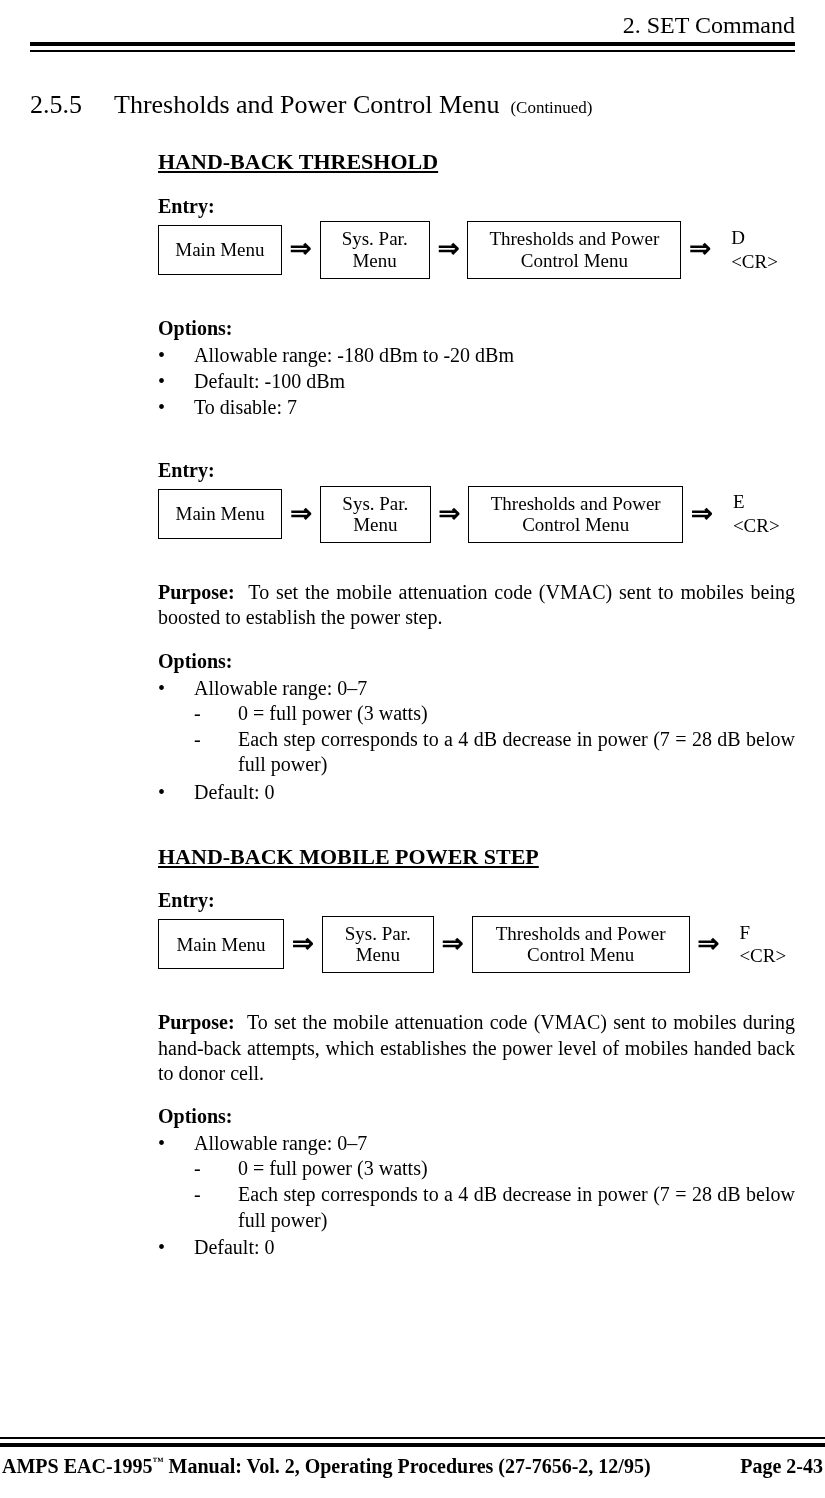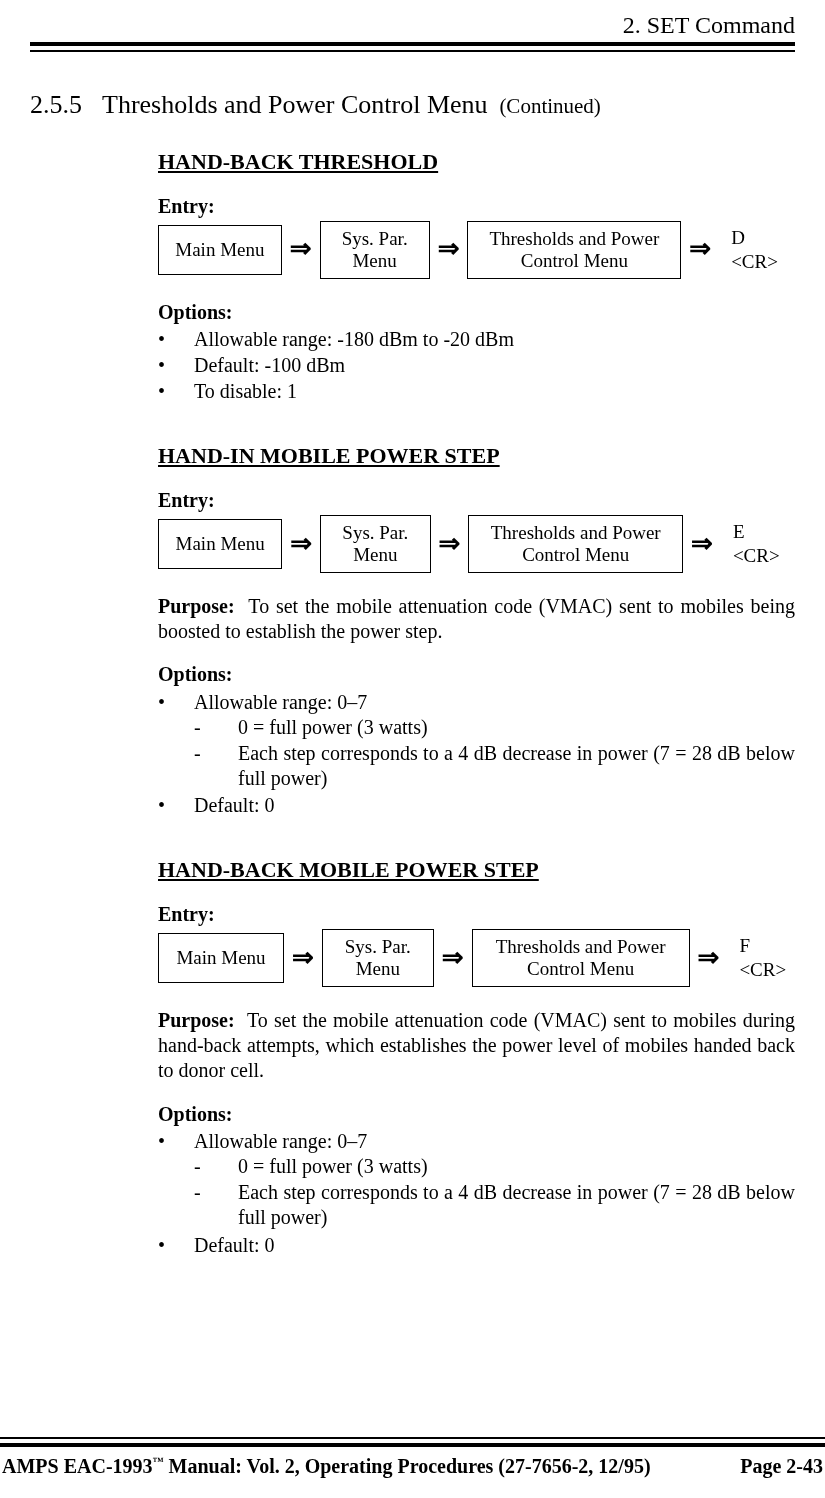--- a/index.html
+++ b/index.html
@@ -46,7 +46,7 @@
   }
   .section-num {
     display: inline-block;
-    margin-right: 20px;
+    margin-right: 32px;
   }
   .continued {
     font-family: "Times New Roman", Times, serif;

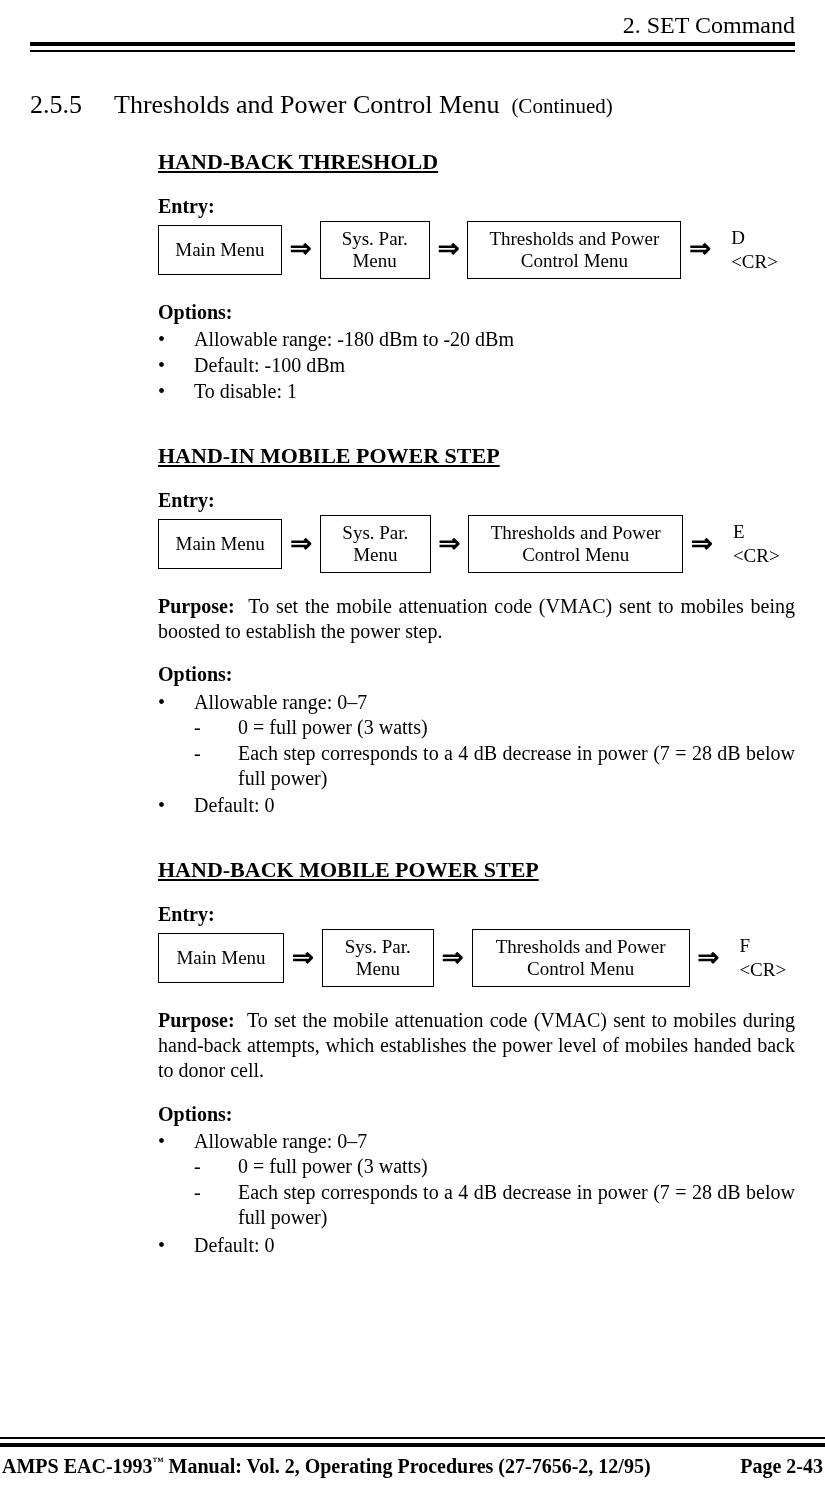--- a/index.html
+++ b/index.html
@@ -50,7 +50,7 @@
   }
   .continued {
     font-family: "Times New Roman", Times, serif;
-    font-size: 21px;
+    font-size: 17px;
   }
   .body {
     margin-left: 128px;

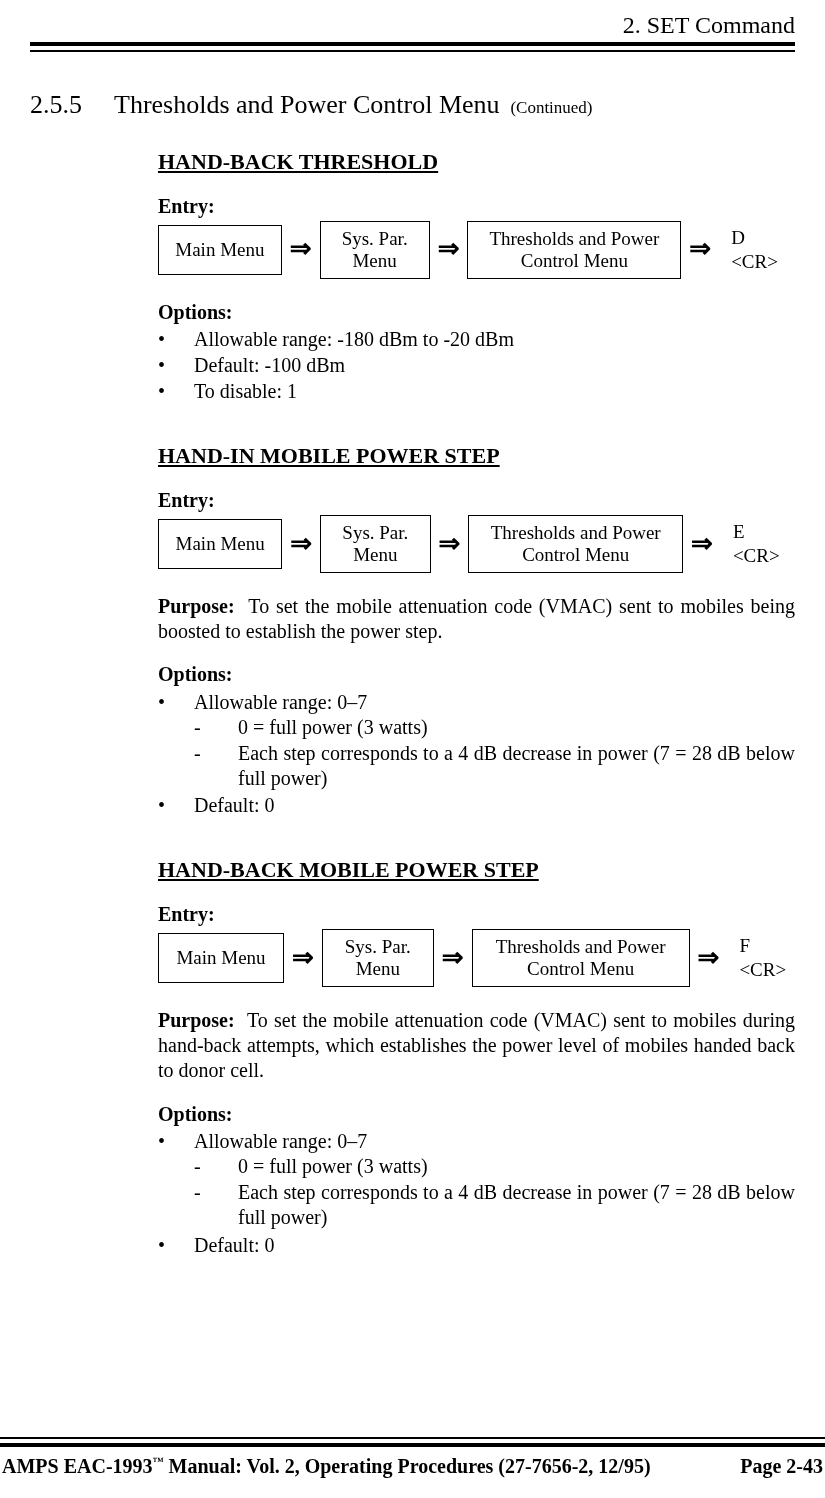--- a/index.html
+++ b/index.html
@@ -70,7 +70,7 @@
   .nav-row {
     display: flex;
     align-items: center;
-    margin-bottom: 21px;
+    margin-bottom: 37px;
     font-size: 19px;
   }
   .nav-box {

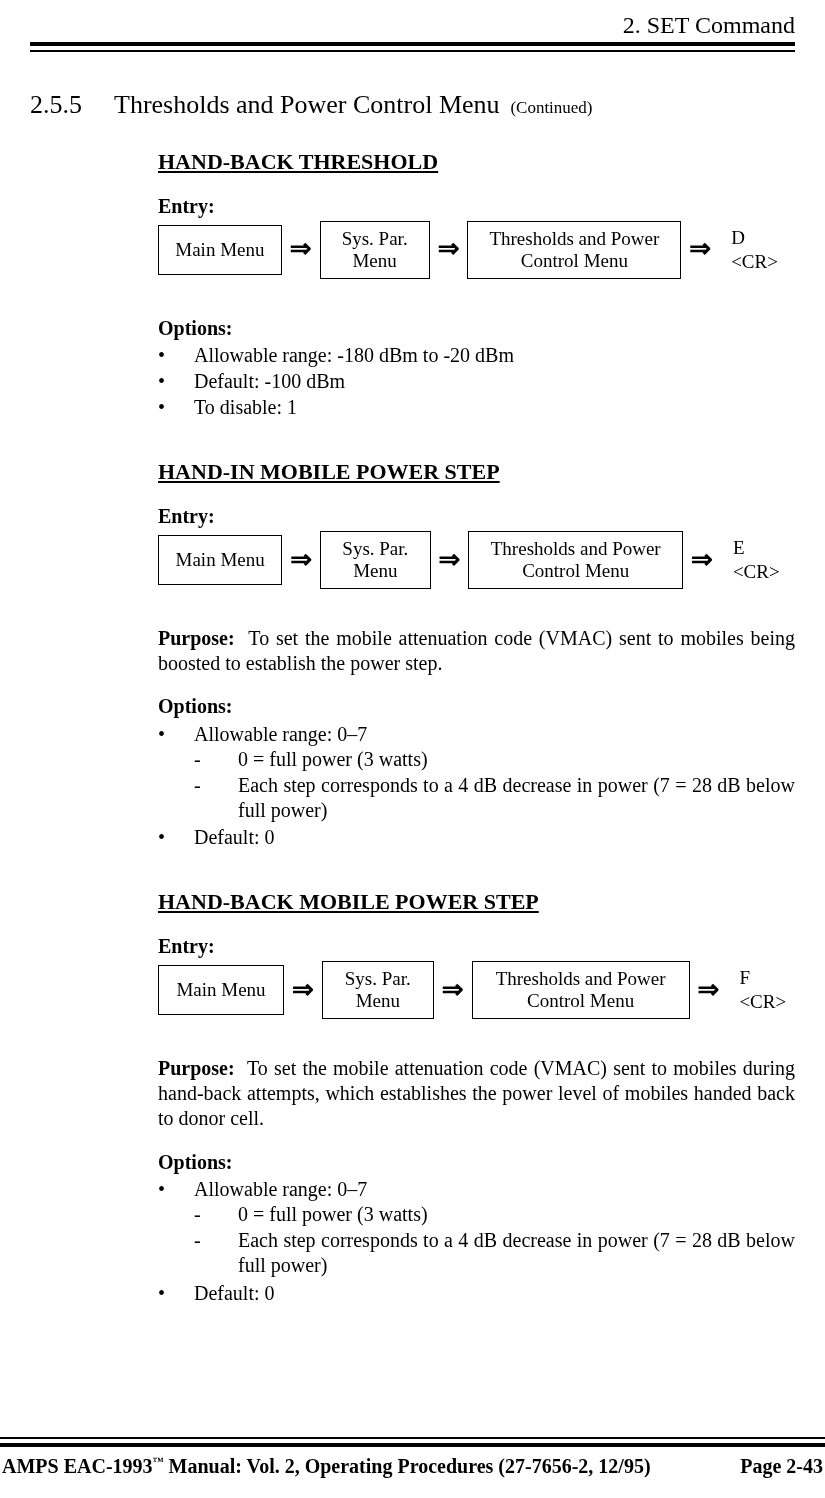--- a/index.html
+++ b/index.html
@@ -199,7 +199,7 @@
             </li>
           <li>
               <span class="bullet">•</span>
-              <span class="txt">To disable:  1</span>
+              <span class="txt">To disable:  7</span>
             </li>
         </ul>
       </div>

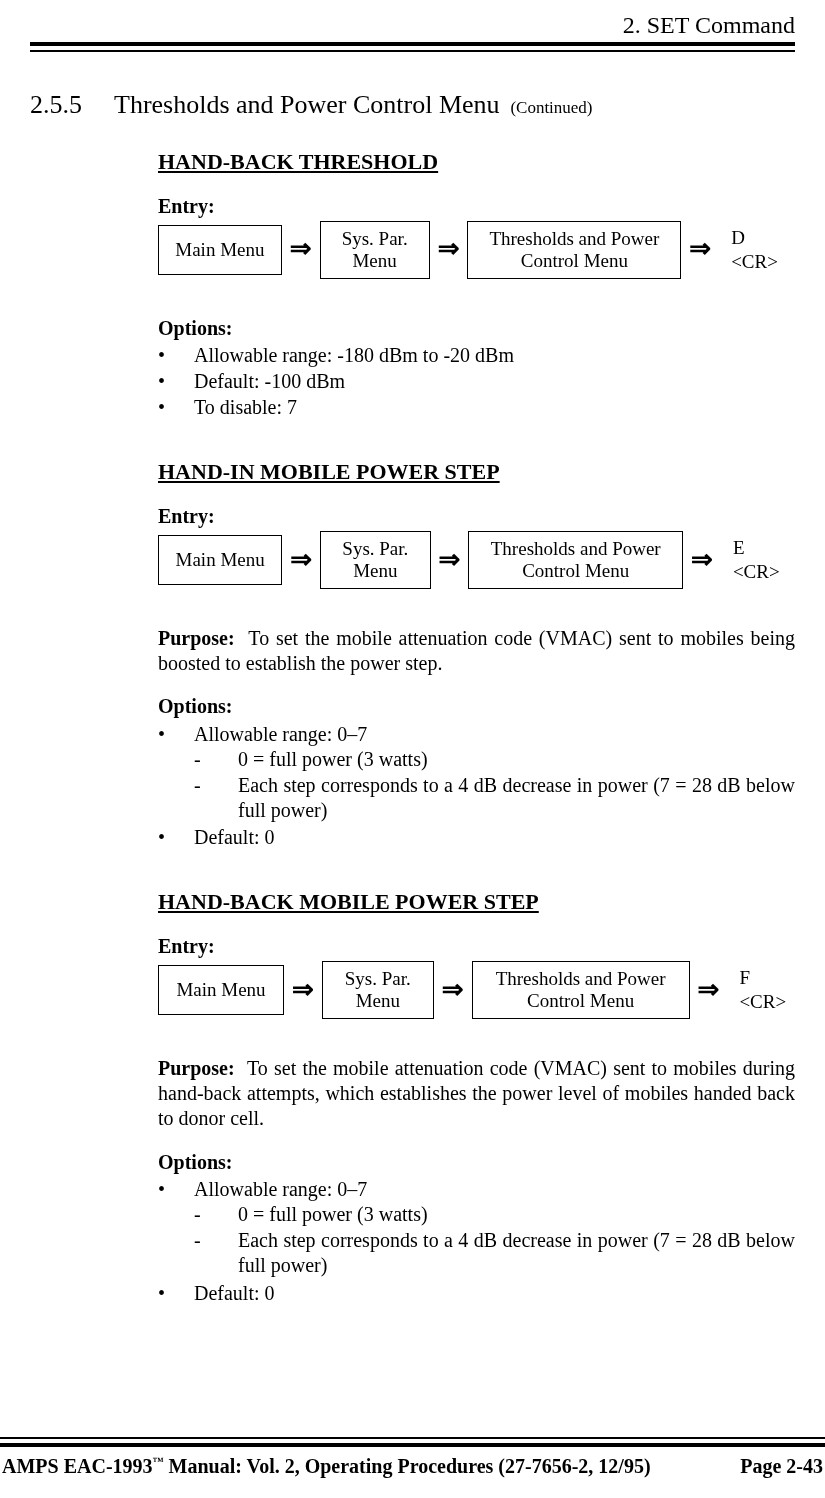--- a/index.html
+++ b/index.html
@@ -205,7 +205,6 @@
       </div>
 
       <div class="block">
-        <div class="param-title">HAND-IN MOBILE POWER STEP</div>
         <div class="entry-label">Entry:</div>
         <div class="nav-row">
           <div class="nav-box" style="width:104px">Main Menu</div>

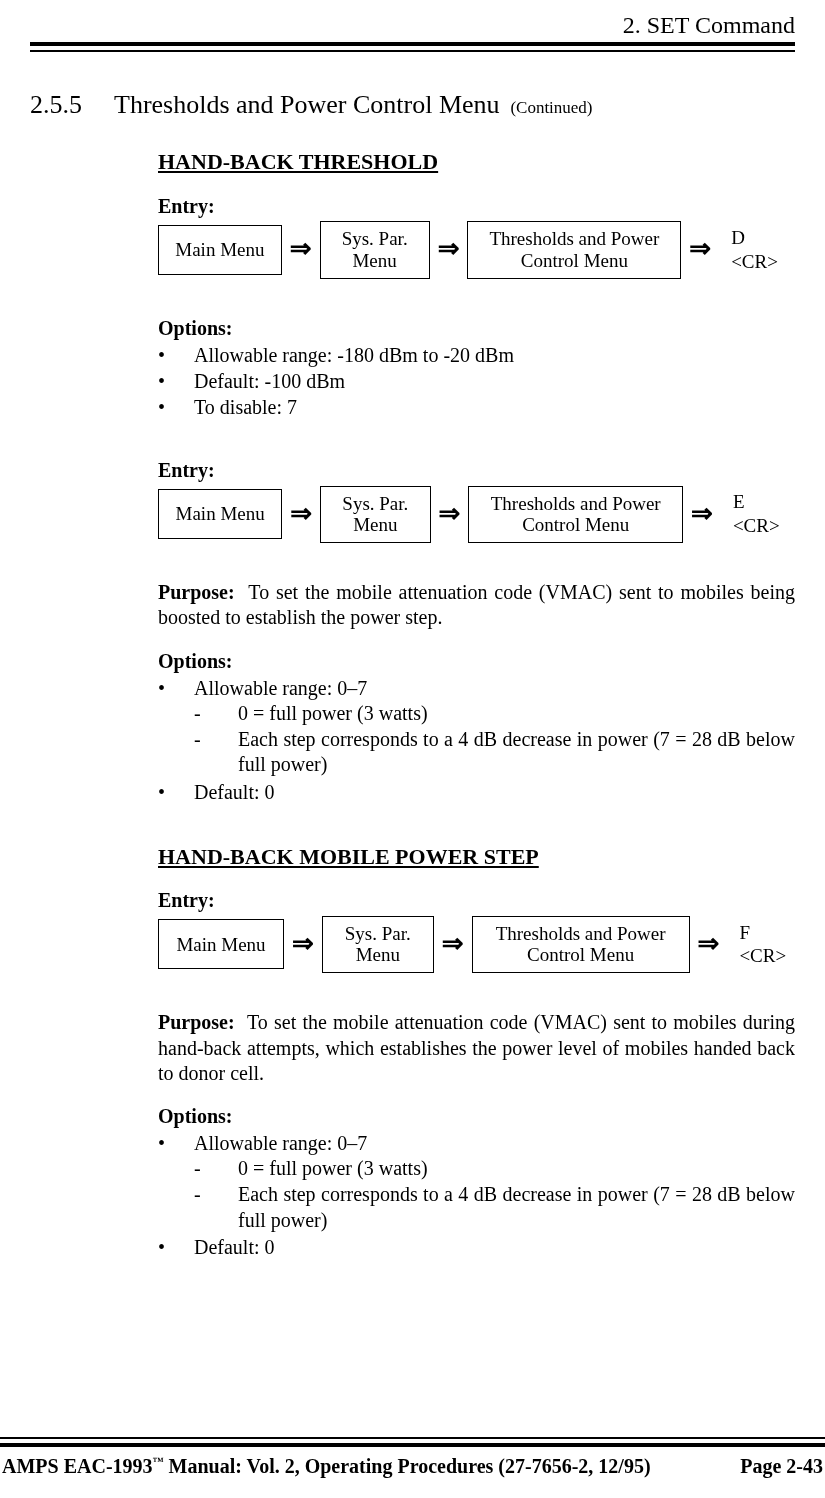--- a/index.html
+++ b/index.html
@@ -290,7 +290,7 @@
   <div class="footer-rule"></div>
   <div class="footer">
     <span>
-      <span>AMPS EAC-1993</span><span class="tm">™</span><span> Manual:  Vol. 2, Operating Procedures (27-7656-2, 12/95)</span>
+      <span>AMPS EAC-1995</span><span class="tm">™</span><span> Manual:  Vol. 2, Operating Procedures (27-7656-2, 12/95)</span>
     </span>
     <span>Page 2-43</span>
   </div>

